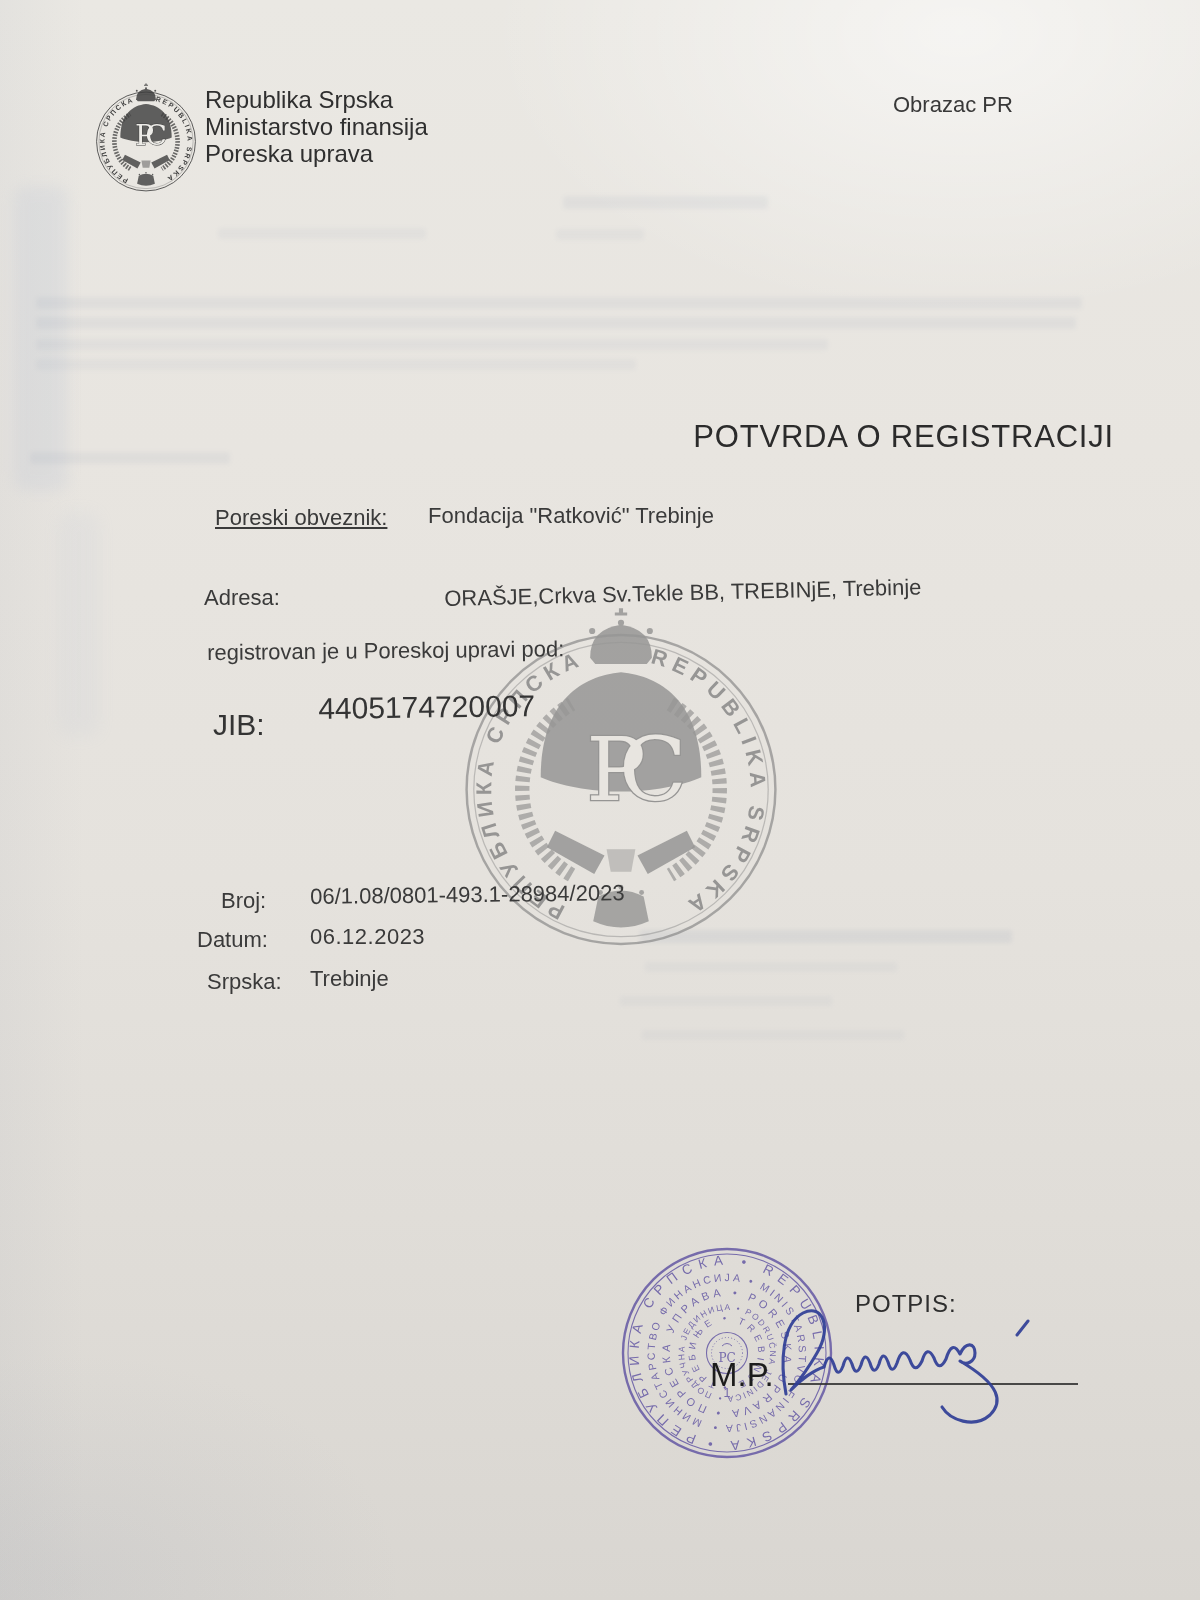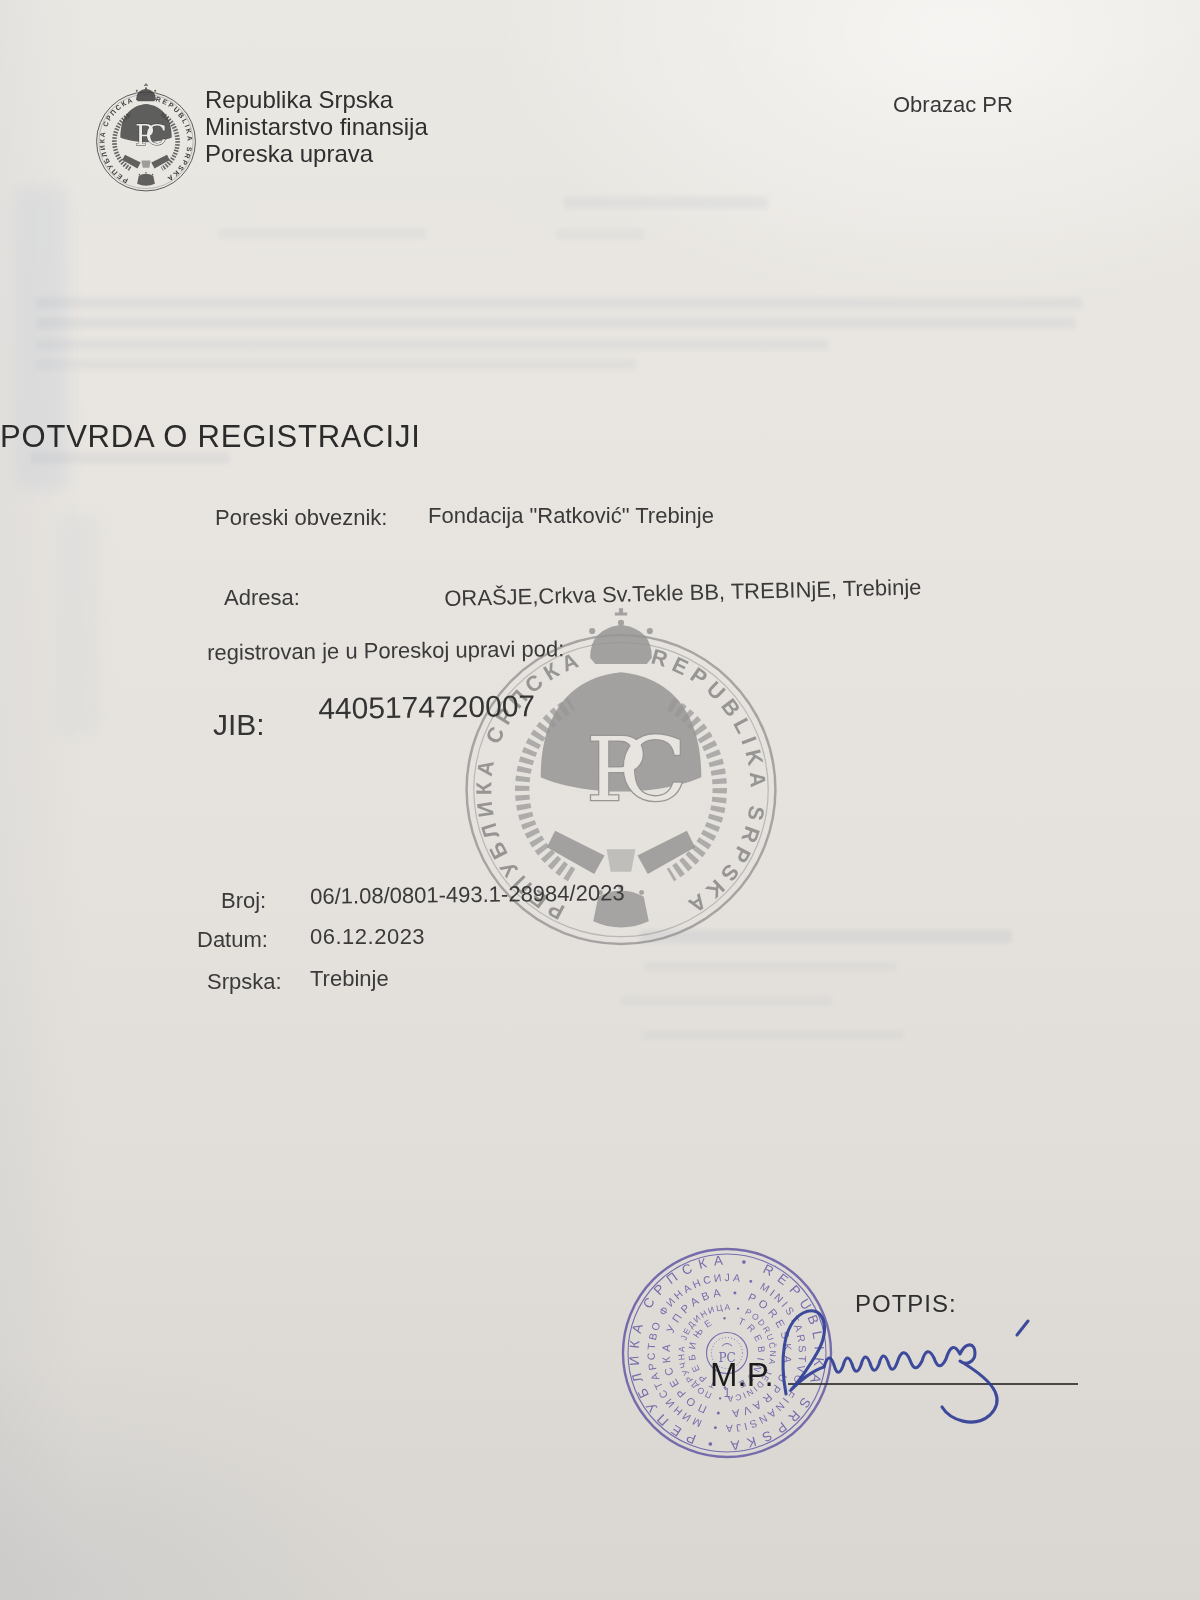--- a/index.html
+++ b/index.html
@@ -16,7 +16,7 @@
   .gband{position:absolute;background:#aebad0;border-radius:12px;}
   .hdr{position:absolute;left:205px;top:86px;font-size:24px;line-height:27px;color:#2f2f2f;}
   .formcode{position:absolute;left:862px;top:92px;font-size:22px;color:#383838;margin-left:31px;}
-  .title{position:absolute;left:0;top:419px;width:1114px;text-align:left;
+  .title{position:absolute;left:0;top:419px;width:1114px;text-align:right;
          font-size:31px;letter-spacing:.8px;color:#2b2b2b;}
   .lbl,.val{position:absolute;font-size:22px;color:#3a3a3a;white-space:pre;transform-origin:left top;}
   .big{font-size:30px;color:#343434;}

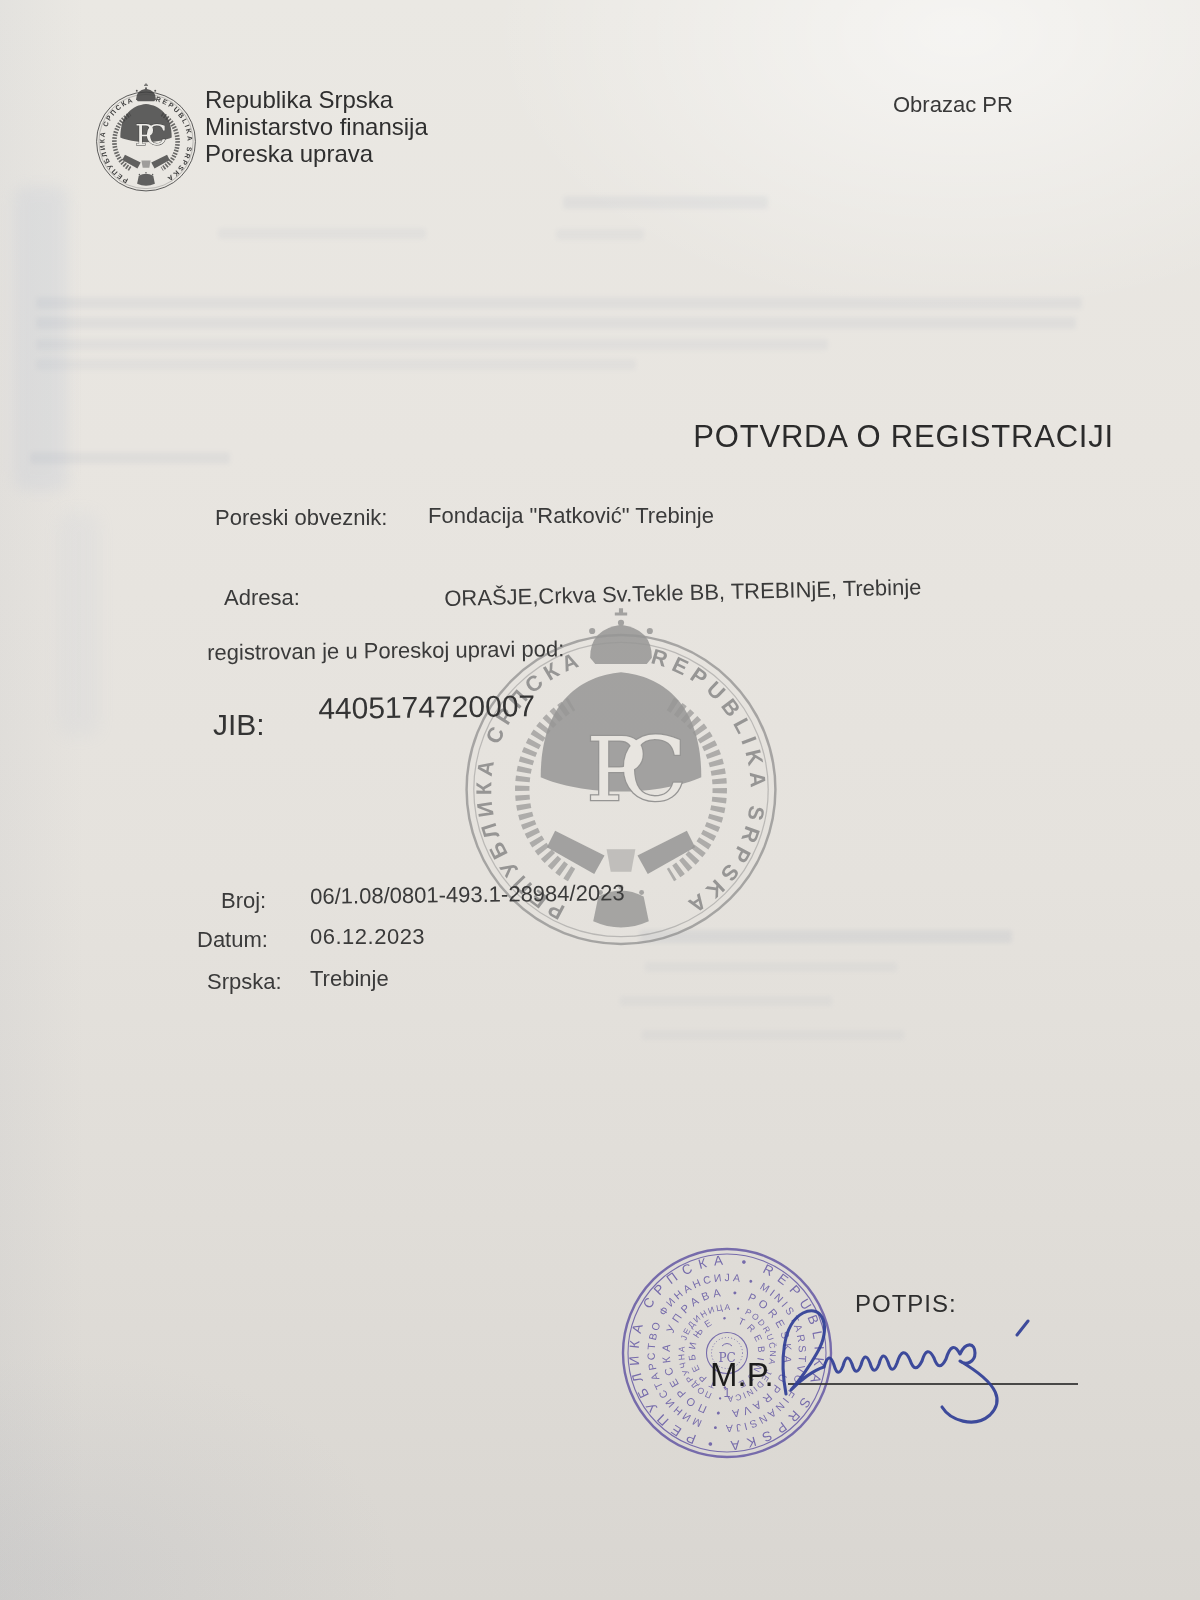--- a/index.html
+++ b/index.html
@@ -141,7 +141,7 @@
     </g>
   </svg>
 
-  <span class="lbl z2" style="left:215px;top:505px;">Poreski obveznik:</span>
+  <span class="lbl z2" style="left:215px;top:505px;text-decoration:underline;">Poreski obveznik:</span>
   <span class="val z2" style="left:428px;top:503px;">Fondacija "Ratković" Trebinje</span>
 
   <span class="lbl z2" style="left:224px;top:585px;text-align:right;">Adresa:</span>

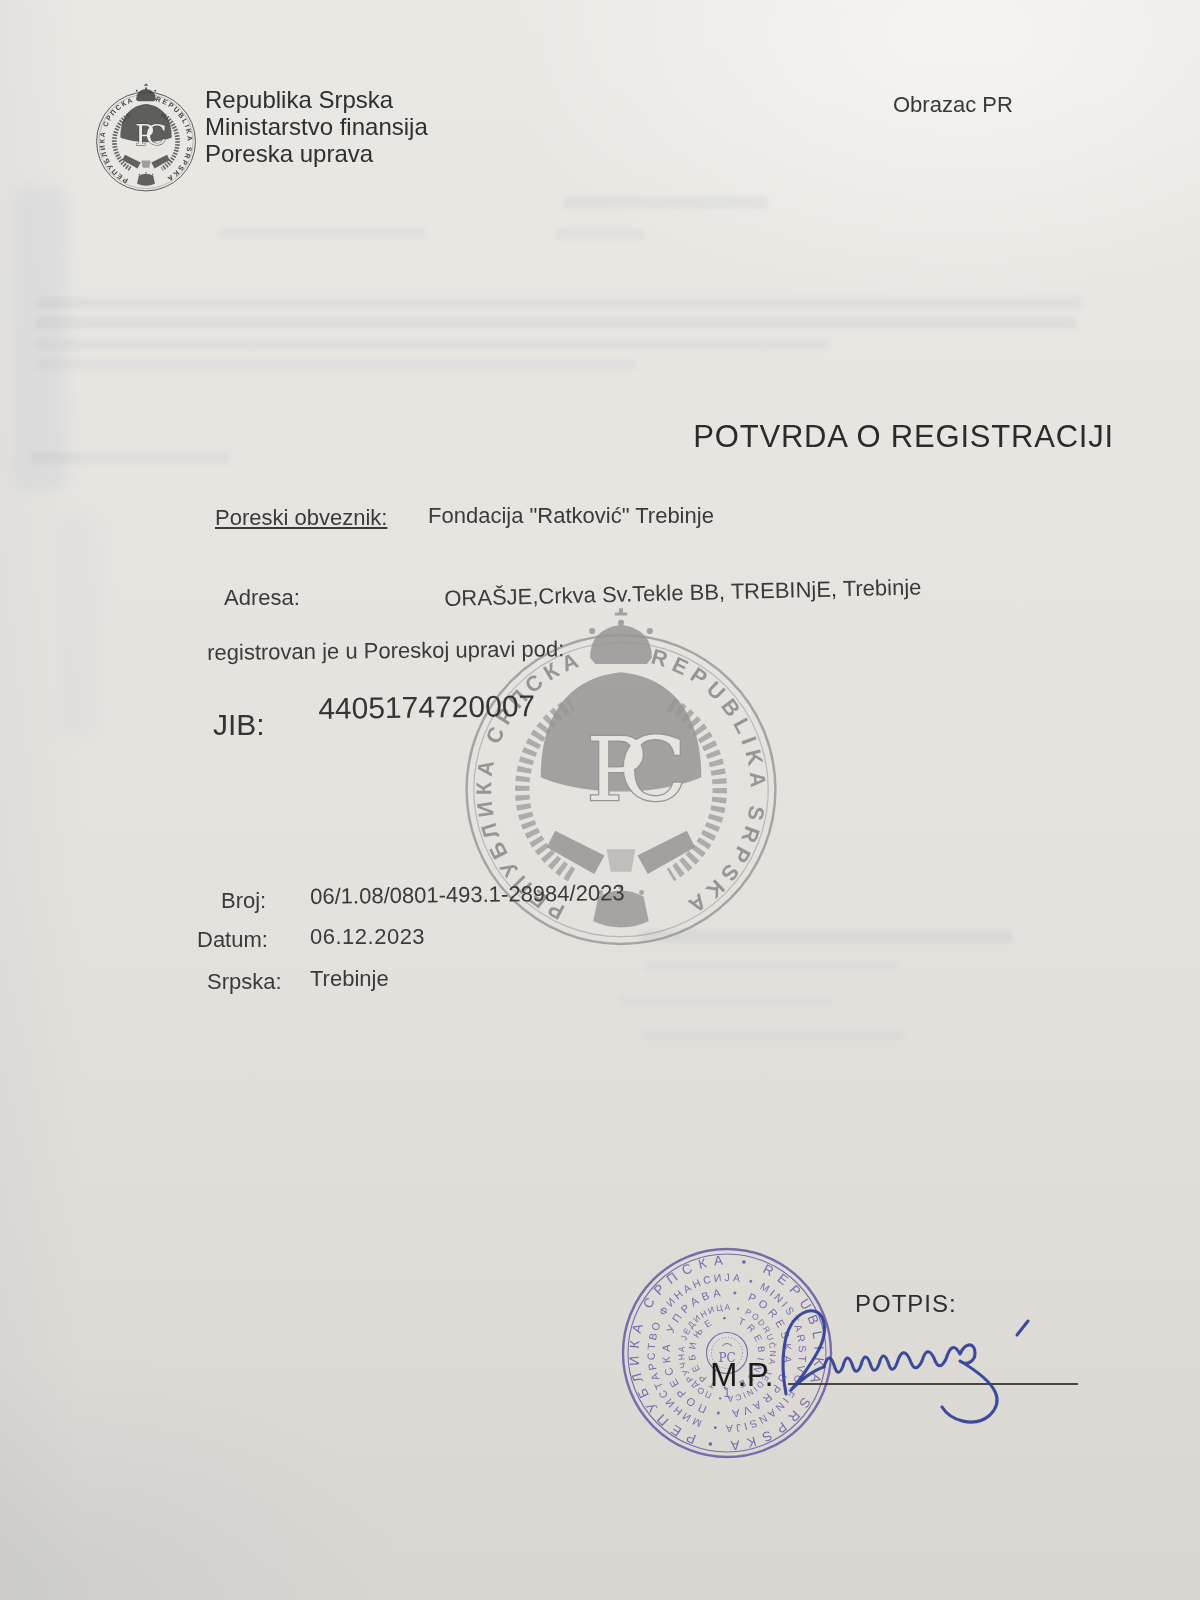--- a/index.html
+++ b/index.html
@@ -144,7 +144,7 @@
   <span class="lbl z2" style="left:215px;top:505px;text-decoration:underline;">Poreski obveznik:</span>
   <span class="val z2" style="left:428px;top:503px;">Fondacija "Ratković" Trebinje</span>
 
-  <span class="lbl z2" style="left:224px;top:585px;text-align:right;">Adresa:</span>
+  <span class="lbl z2" style="left:204px;top:585px;text-align:right;">Adresa:</span>
   <span class="val z2" style="left:444px;top:586px;transform:rotate(-1.4deg);">ORAŠJE,Crkva Sv.Tekle BB, TREBINjE, Trebinje</span>
 
   <span class="lbl z2" style="left:207px;top:640px;transform:rotate(-0.6deg);">registrovan je u Poreskoj upravi pod:</span>

